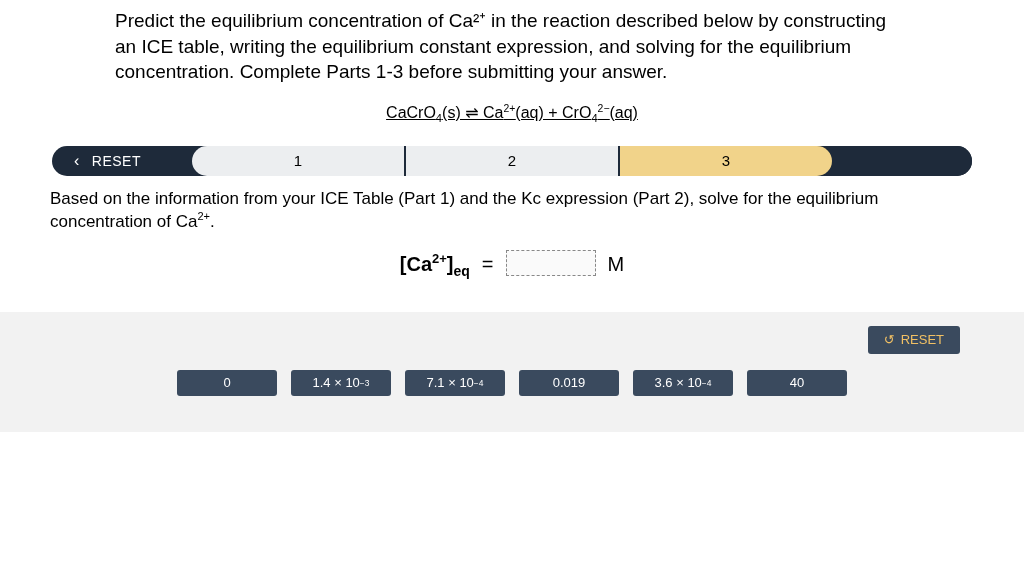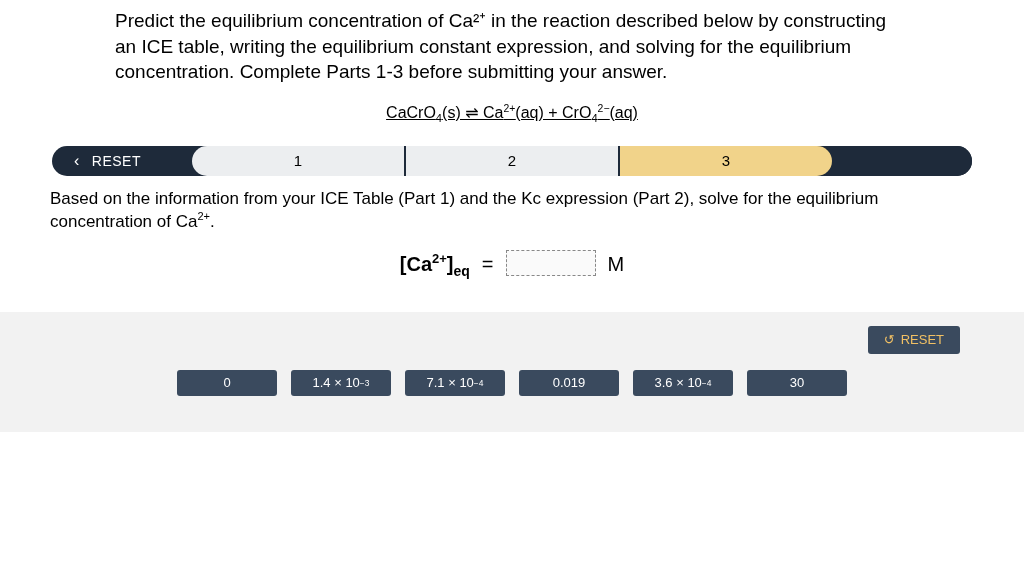--- a/index.html
+++ b/index.html
@@ -174,7 +174,7 @@
       <button class="option-btn">7.1 × 10<sup>−4</sup></button>
       <button class="option-btn">0.019</button>
       <button class="option-btn">3.6 × 10<sup>−4</sup></button>
-      <button class="option-btn">30</button>
+      <button class="option-btn">40</button>
     </div>
 </div>
 

